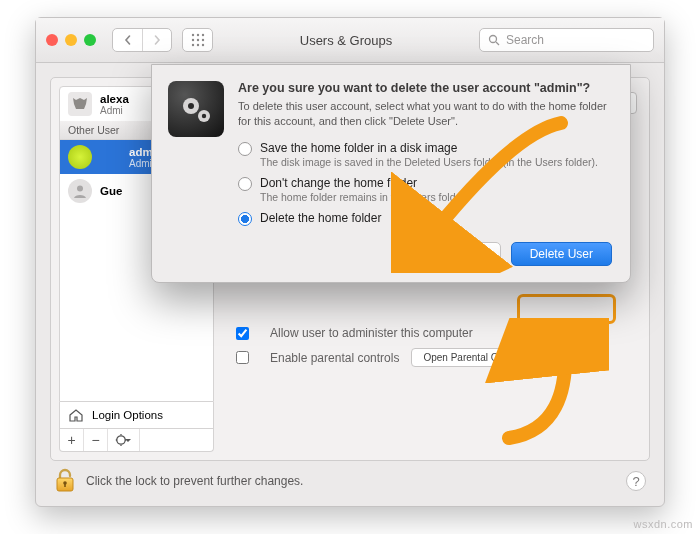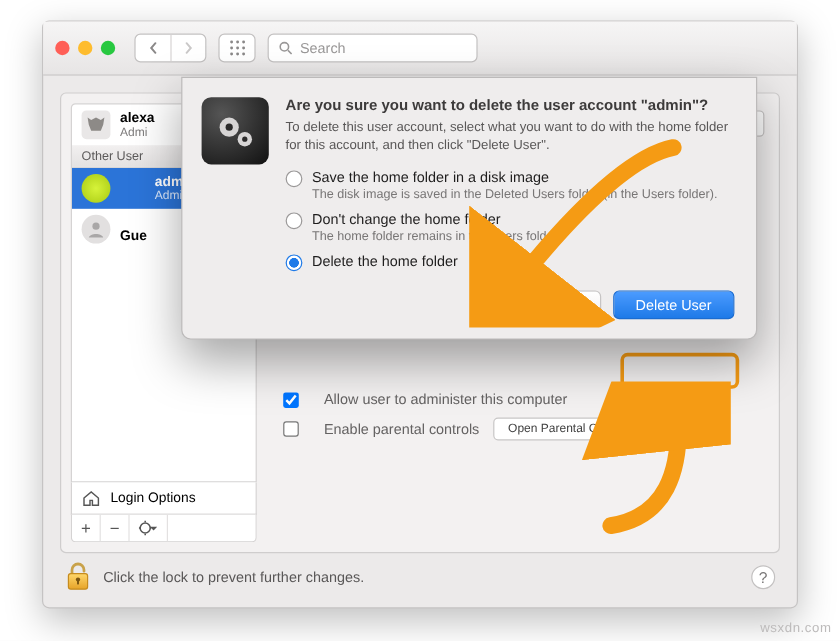--- a/index.html
+++ b/index.html
@@ -103,6 +103,7 @@
           </g>
         </svg>
     </div>
+    <div class="title">Users &amp; Groups</div>
     <div class="search">
       <svg width="12" height="12" viewBox="0 0 12 12">
           <circle cx="5" cy="5" r="3.5" stroke="#9a9898" stroke-width="1.3" fill="none"></circle>

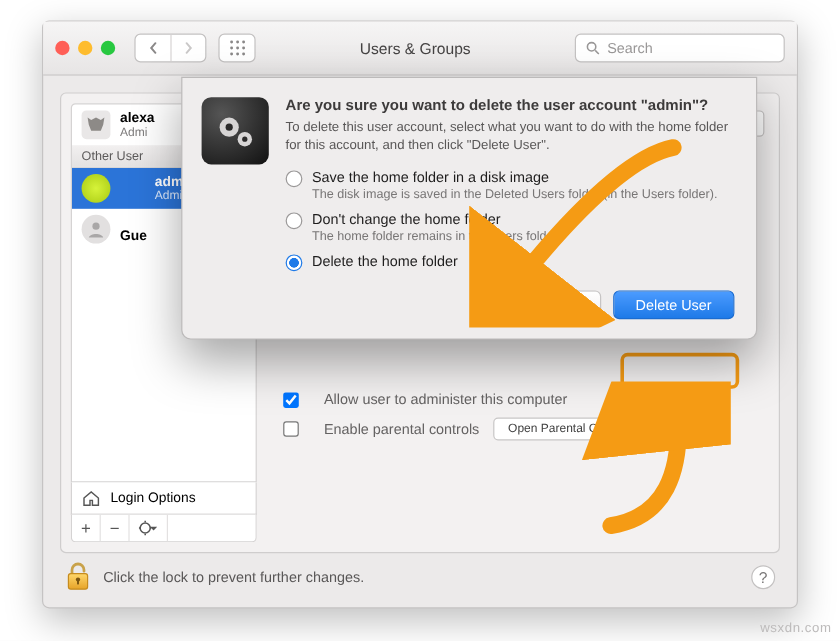--- a/index.html
+++ b/index.html
@@ -22,7 +22,7 @@
     .sidebar{ width:155px; display:flex; flex-direction:column;}
     .listbox{ flex:1; background:#fff; border:1px solid #d5d3d3; border-radius:4px 4px 0 0; overflow:hidden; font-size:11px;}
     .groupheader{ background:linear-gradient(#f2f0f0,#e4e2e2); border-bottom:1px solid #d8d6d6; padding:3px 8px; color:#5c5a5a; font-size:10.5px;}
-    .userrow{display:flex;align-items:flex-end;gap:8px;padding:5px 8px;}
+    .userrow{display:flex;align-items:center;gap:8px;padding:5px 8px;}
     .userrow.sel{background:#2b74d8;color:#fff;gap:37px;}
     .userrow .name{font-weight:600;font-size:11.5px;}
     .userrow .sub{font-size:10px;color:#7c7a7a;}

